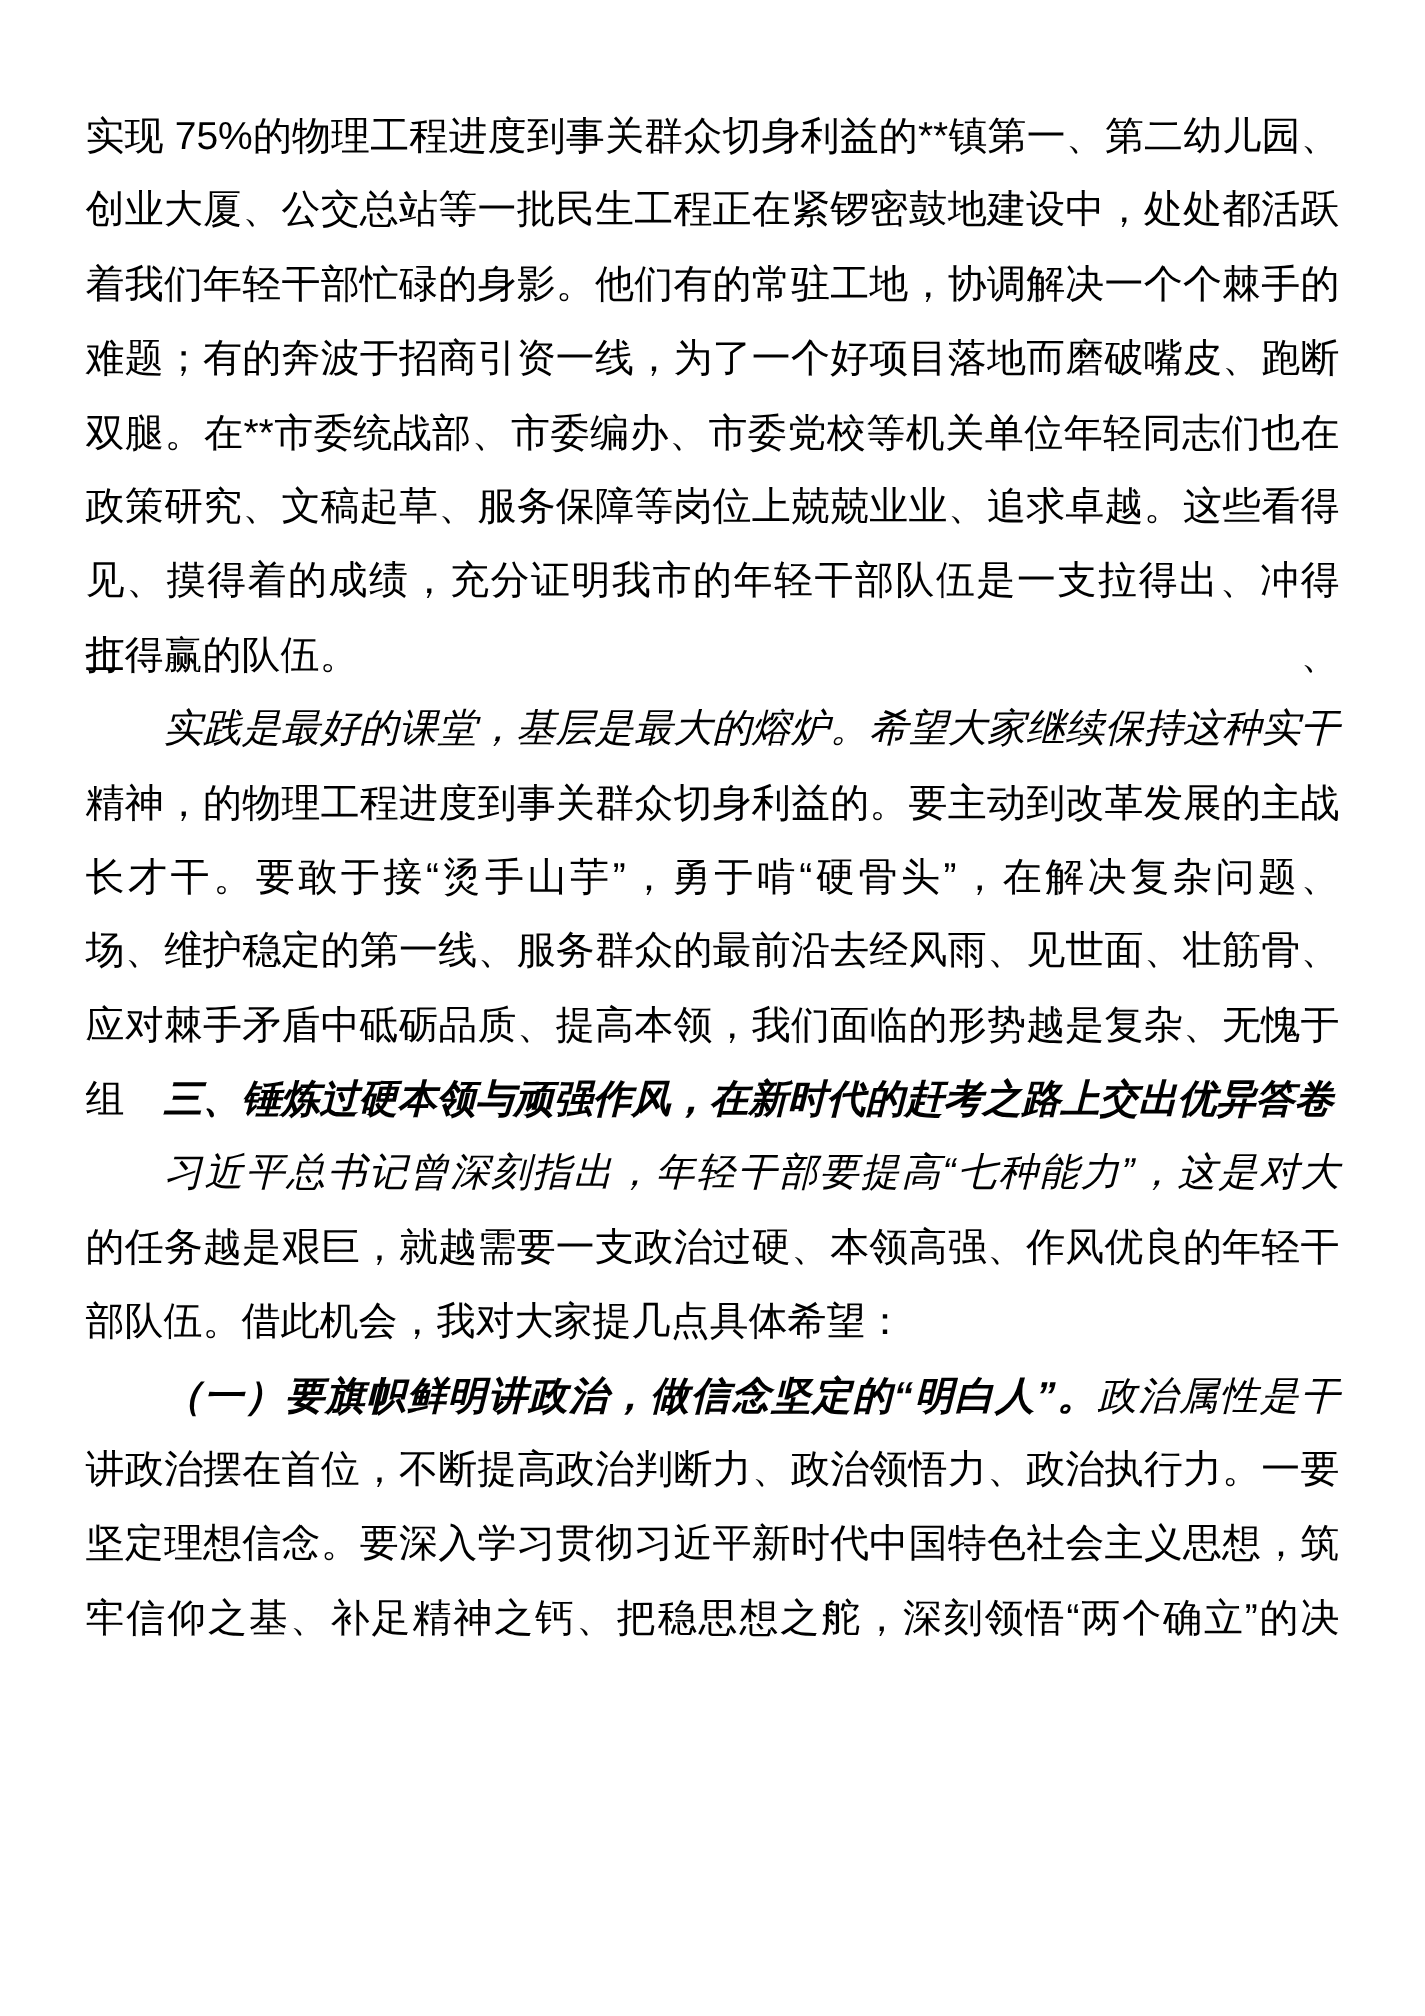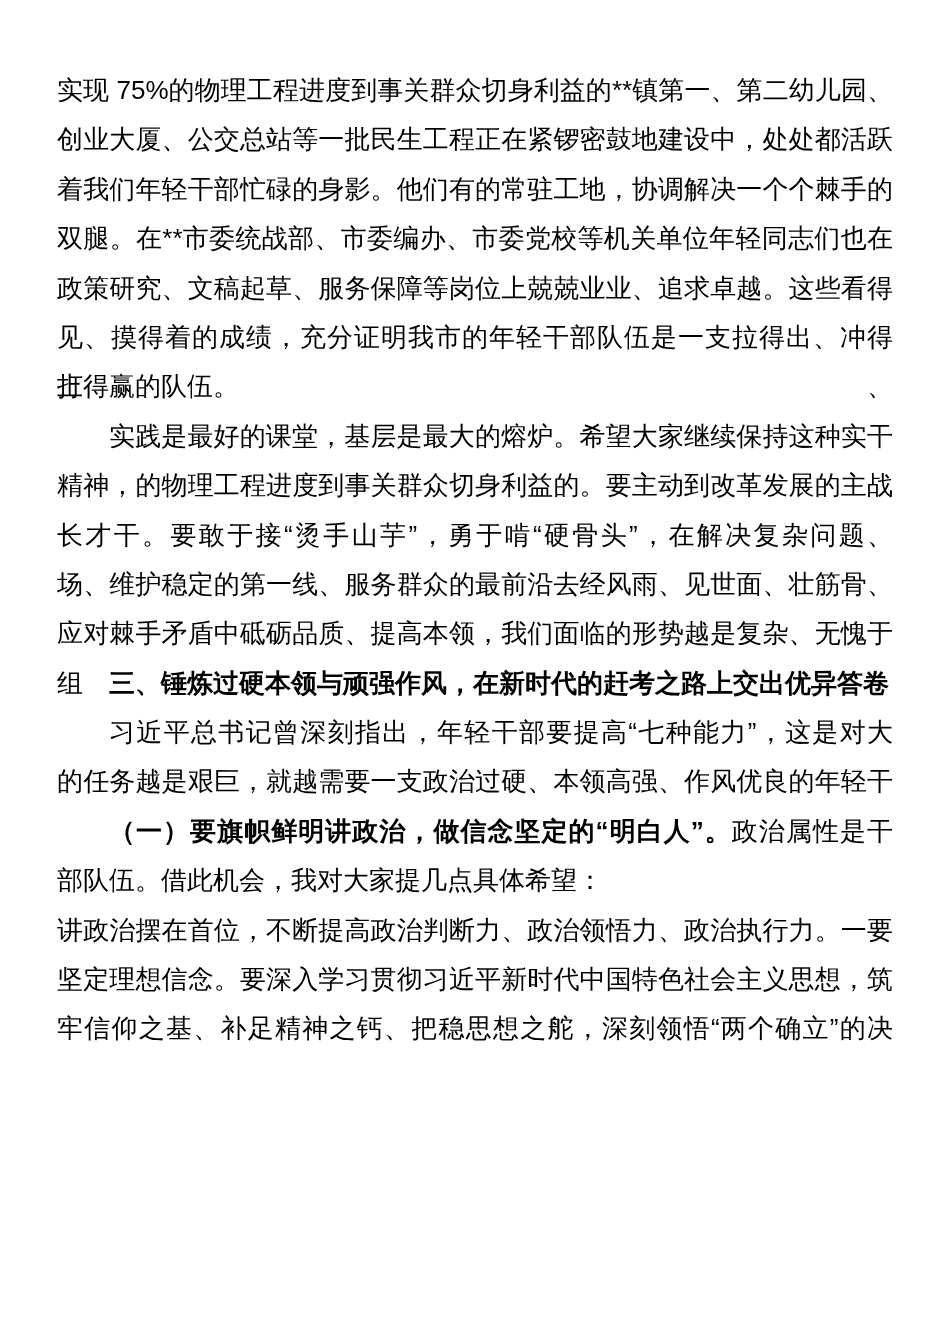--- a/index.html
+++ b/index.html
@@ -50,6 +50,7 @@
       <div class="line"><span class="seg">实现 75%的物理工程进度到事关群众切身利益的**镇第一、第二幼儿园、</span></div>
       <div class="line"><span class="seg">创业大厦、公交总站等一批民生工程正在紧锣密鼓地建设中，处处都活跃</span></div>
       <div class="line"><span class="seg">着我们年轻干部忙碌的身影。他们有的常驻工地，协调解决一个个棘手的</span></div>
+      <div class="line"><span class="seg">难题；有的奔波于招商引资一线，为了一个好项目落地而磨破嘴皮、跑断</span></div>
       <div class="line"><span class="seg">双腿。在**市委统战部、市委编办、市委党校等机关单位年轻同志们也在</span></div>
       <div class="line"><span class="seg">政策研究、文稿起草、服务保障等岗位上兢兢业业、追求卓越。这些看得</span></div>
       <div class="line"><span class="seg">见、摸得着的成绩，充分证明我市的年轻干部队伍是一支拉得出、冲得上、</span></div>

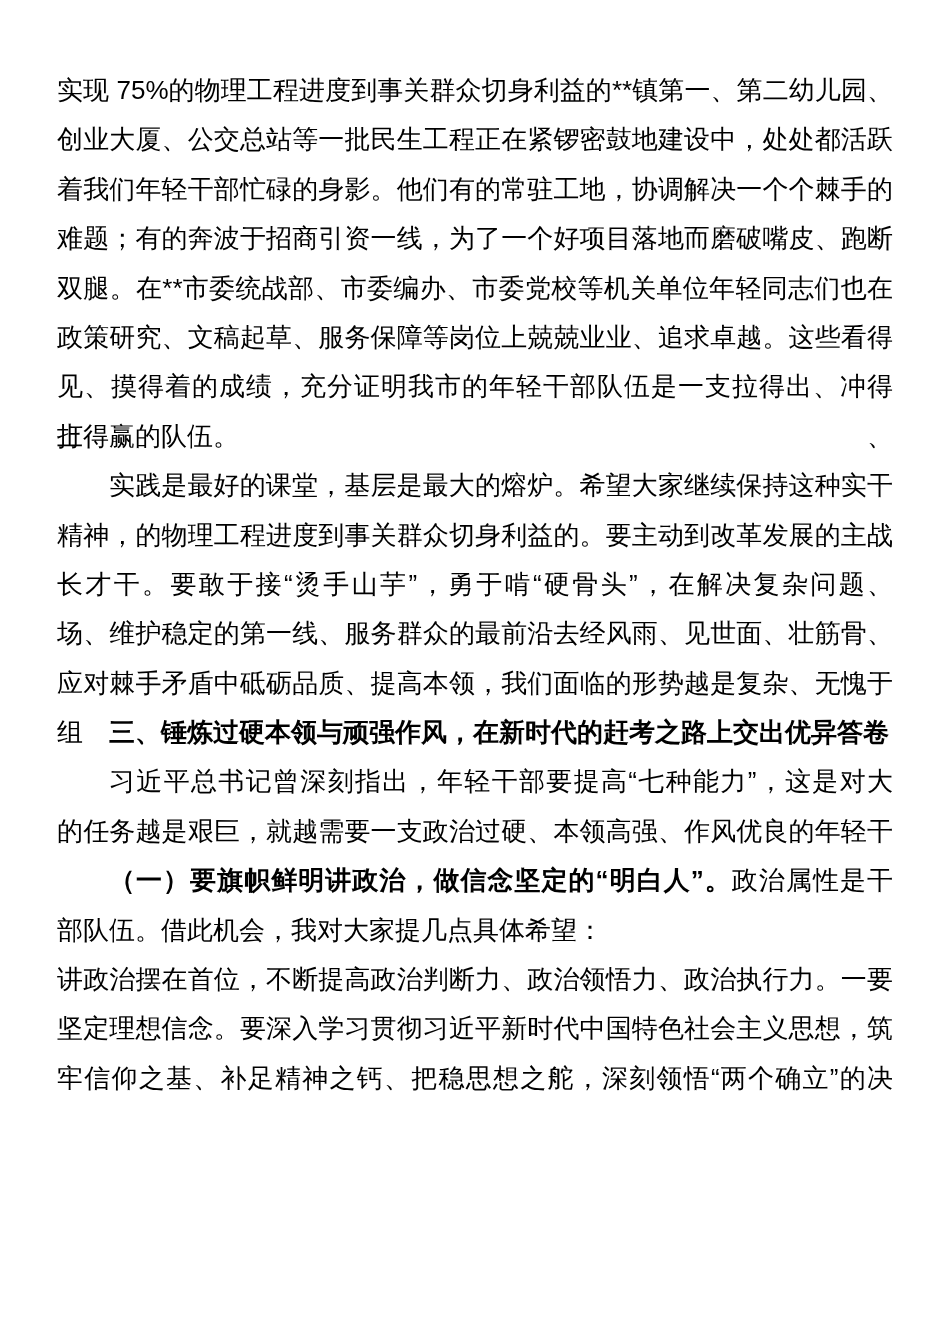--- a/index.html
+++ b/index.html
@@ -37,6 +37,7 @@
   }
   .line.indent {
     padding-left: 52px;
+    font-style: italic;
   }
   .seg.b {
     font-weight: 700;

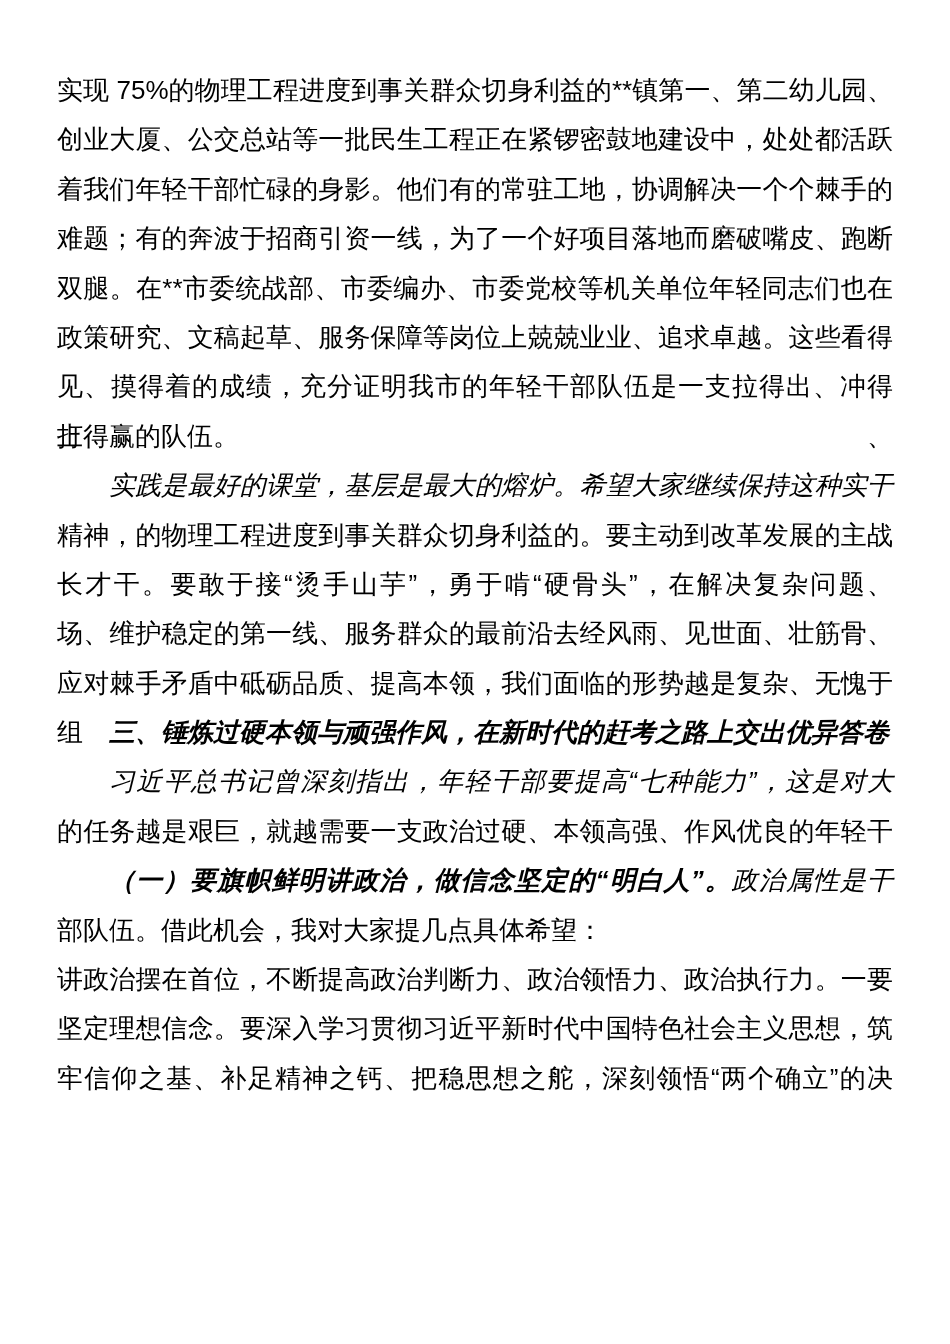--- a/index.html
+++ b/index.html
@@ -64,8 +64,8 @@
       <div class="line indent end"><span class="seg b">三、锤炼过硬本领与顽强作风，在新时代的赶考之路上交出优异答卷</span></div>
       <div class="line indent"><span class="seg">习近平总书记曾深刻指出，年轻干部要提高“七种能力”，这是对大</span></div>
       <div class="line"><span class="seg">的任务越是艰巨，就越需要一支政治过硬、本领高强、作风优良的年轻干</span></div>
+      <div class="line end"><span class="seg">部队伍。借此机会，我对大家提几点具体希望：</span></div>
       <div class="line indent"><span class="seg b">（一）要旗帜鲜明讲政治，做信念坚定的“明白人”。</span><span class="seg">政治属性是干</span></div>
-      <div class="line end"><span class="seg">部队伍。借此机会，我对大家提几点具体希望：</span></div>
       <div class="line"><span class="seg">讲政治摆在首位，不断提高政治判断力、政治领悟力、政治执行力。一要</span></div>
       <div class="line"><span class="seg">坚定理想信念。要深入学习贯彻习近平新时代中国特色社会主义思想，筑</span></div>
       <div class="line"><span class="seg">牢信仰之基、补足精神之钙、把稳思想之舵，深刻领悟“两个确立”的决</span></div>

